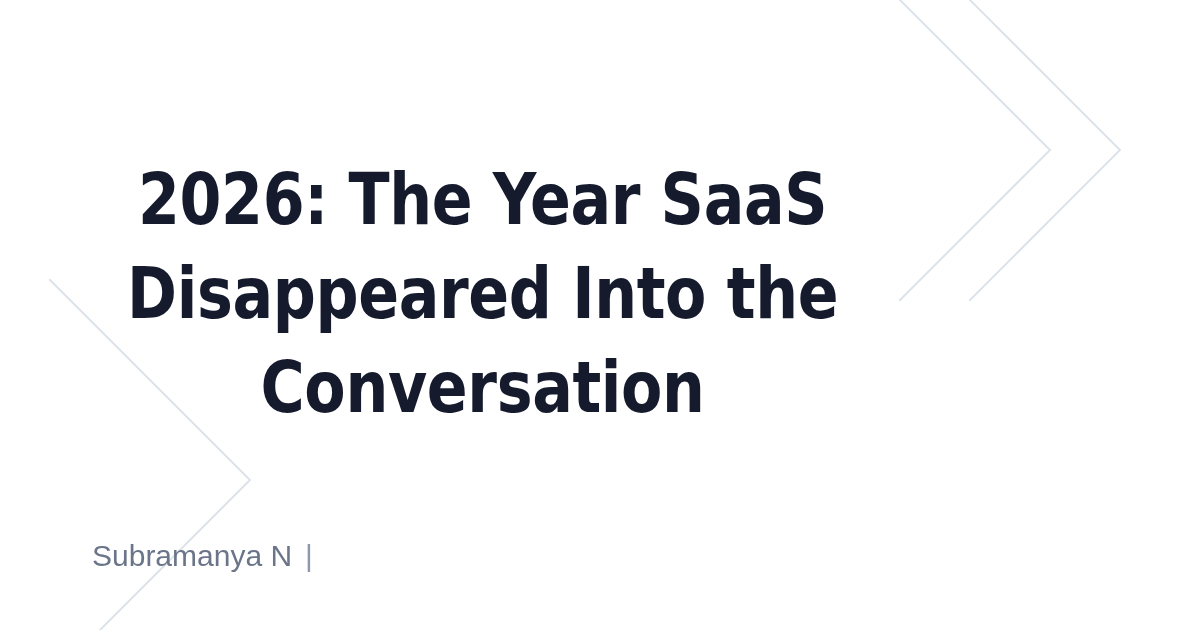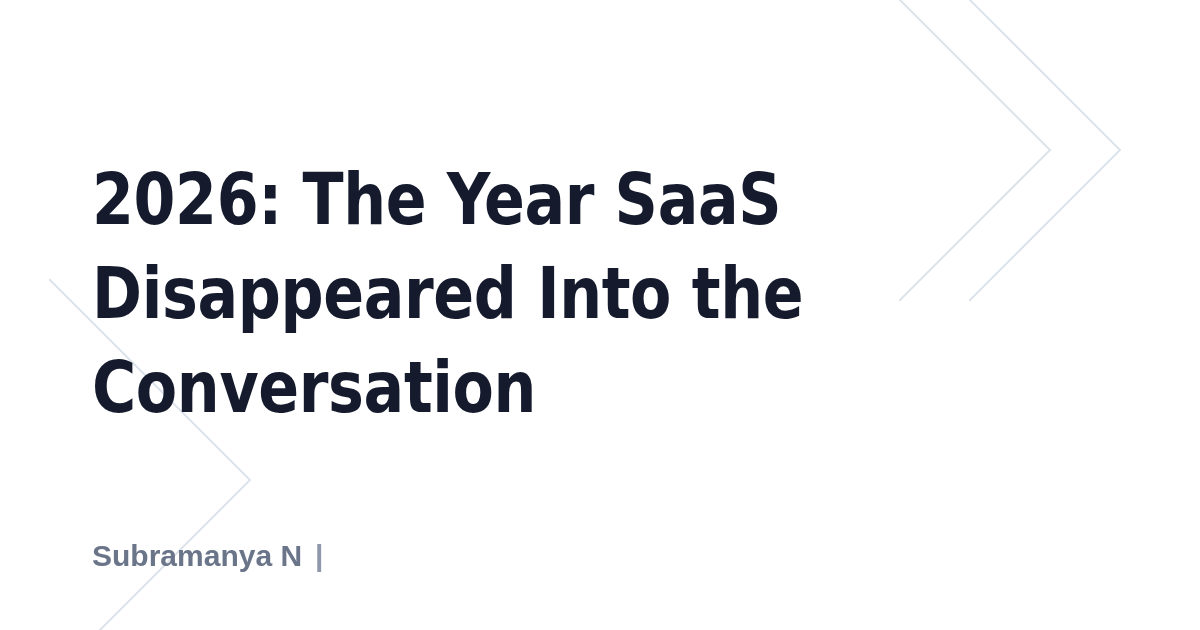--- a/index.html
+++ b/index.html
@@ -45,6 +45,7 @@
     width: 1196px;
     height: 630px;
     z-index: 2;
+    text-align: center;
   }
 
   #page-title {

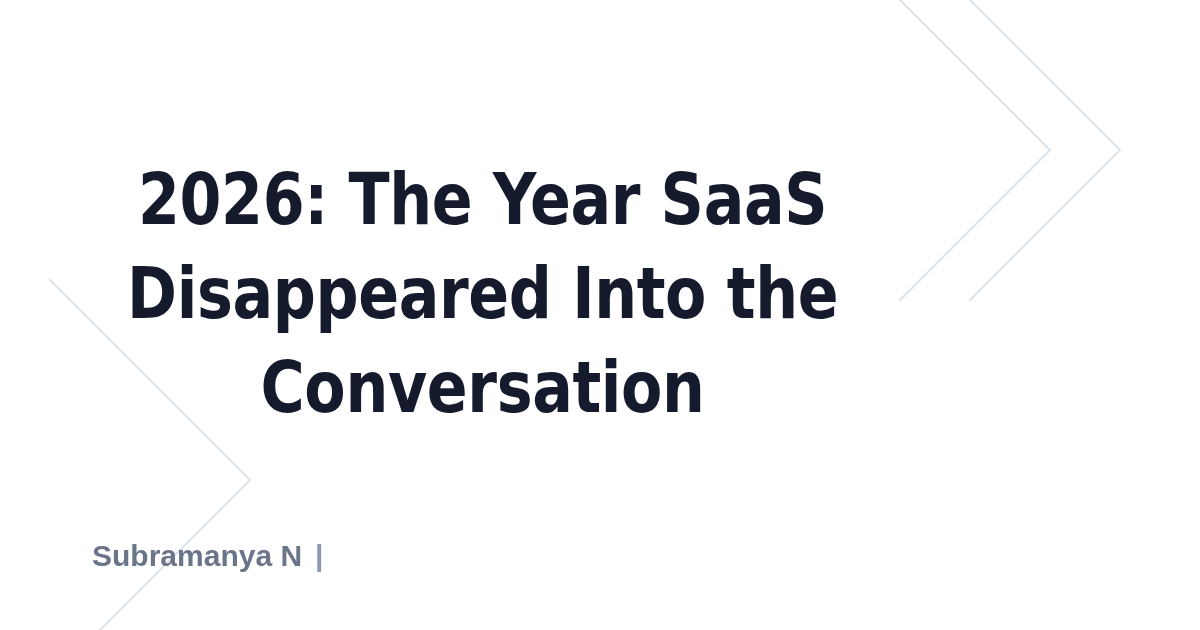--- a/index.html
+++ b/index.html
@@ -72,7 +72,7 @@
     top: 538px;
     font-family: "Liberation Sans", sans-serif;
     font-size: 30px;
-    font-weight: 700;
+    font-weight: 400;
     line-height: 36px;
     color: #6b7589;
     white-space: pre;

